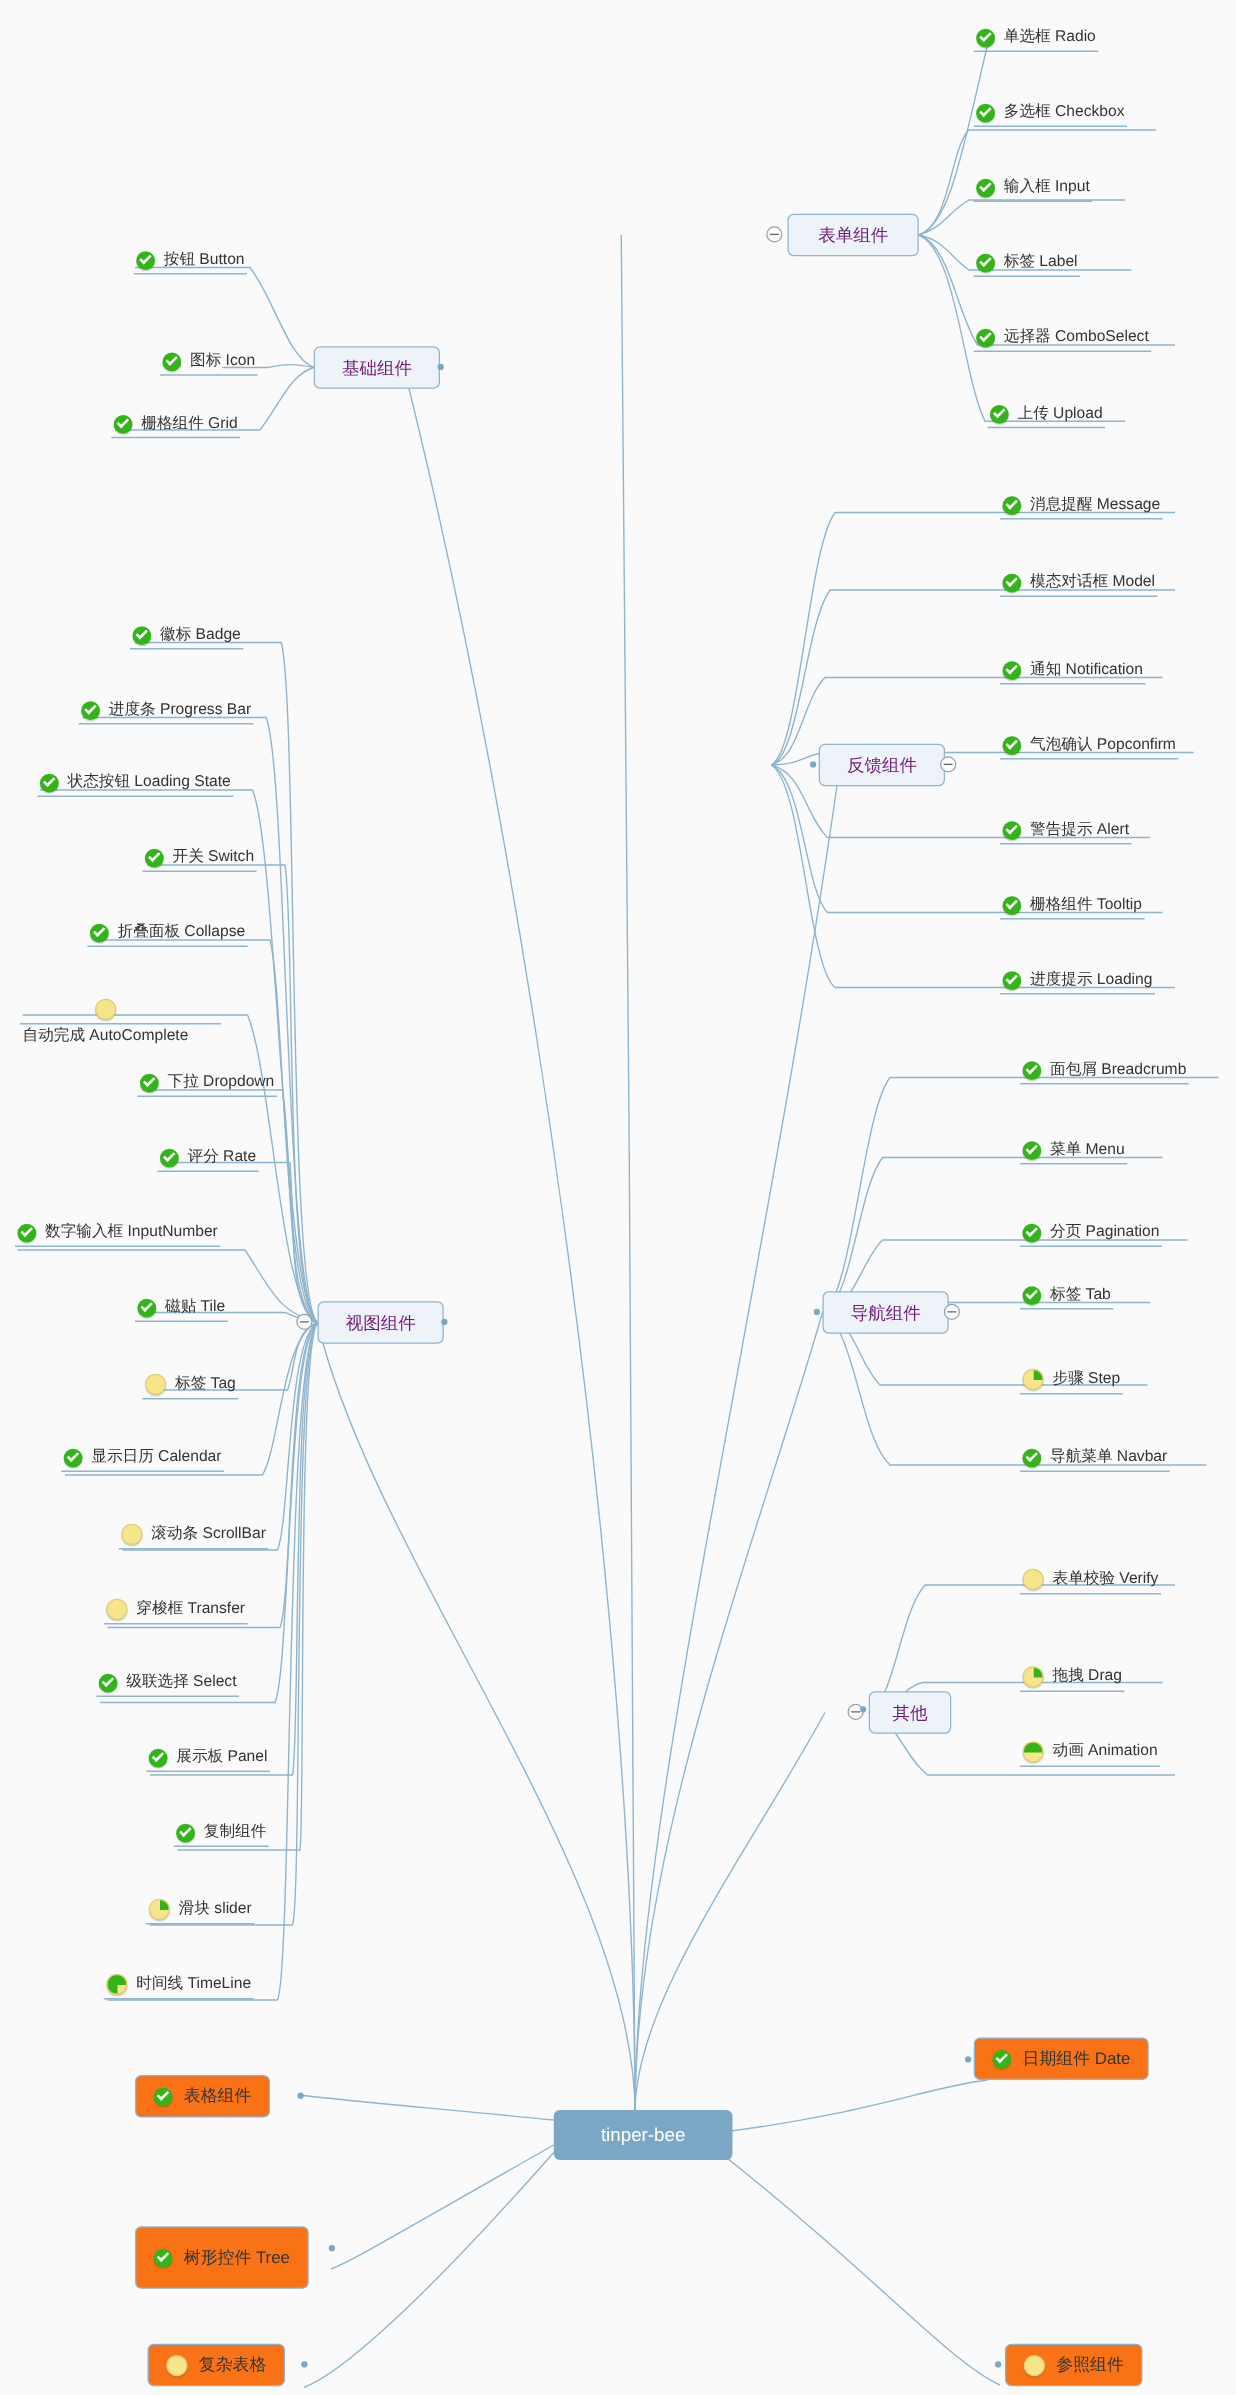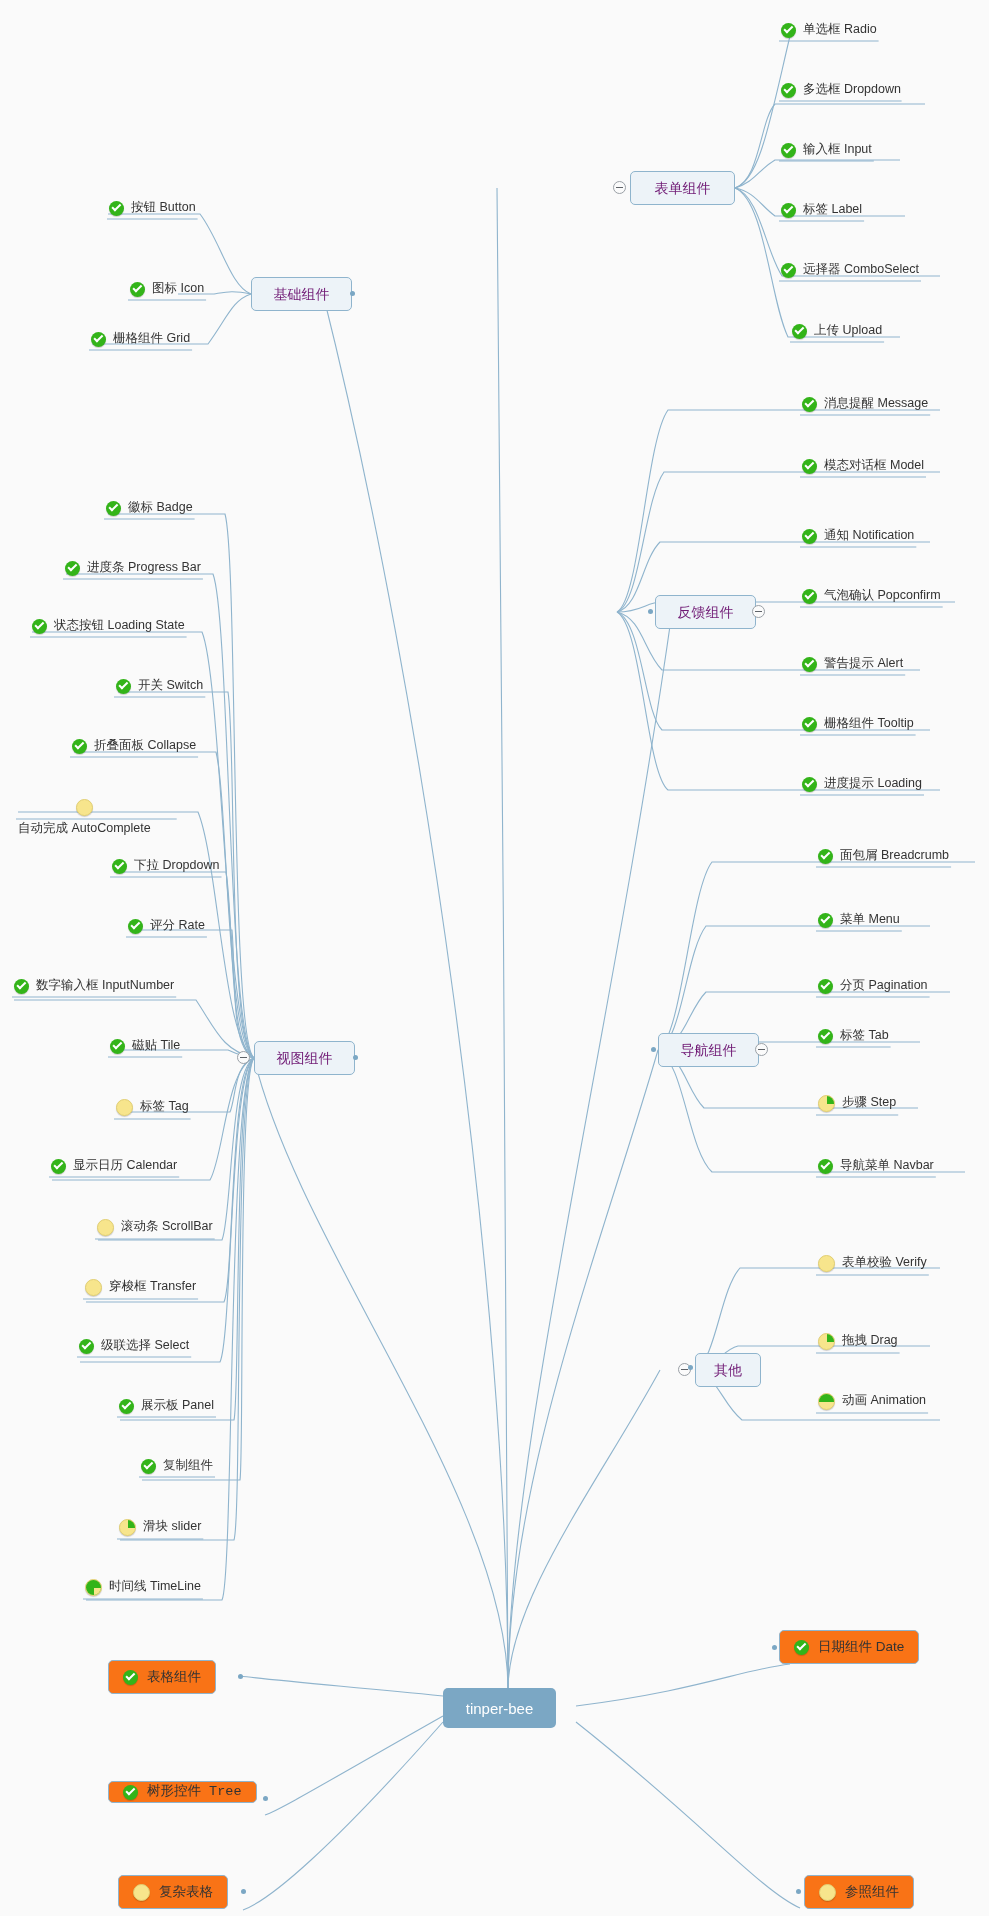--- a/index.html
+++ b/index.html
@@ -280,7 +280,7 @@
   </div>
   <div class="node n-leaf" style="left:779px;top:83px;">
     <span class="ic ic-done"></span>
-    <span class="lbl">多选框 Dropdown</span>
+    <span class="lbl">多选框 Checkbox</span>
   </div>
   <div class="node n-leaf" style="left:779px;top:143px;">
     <span class="ic ic-done"></span>

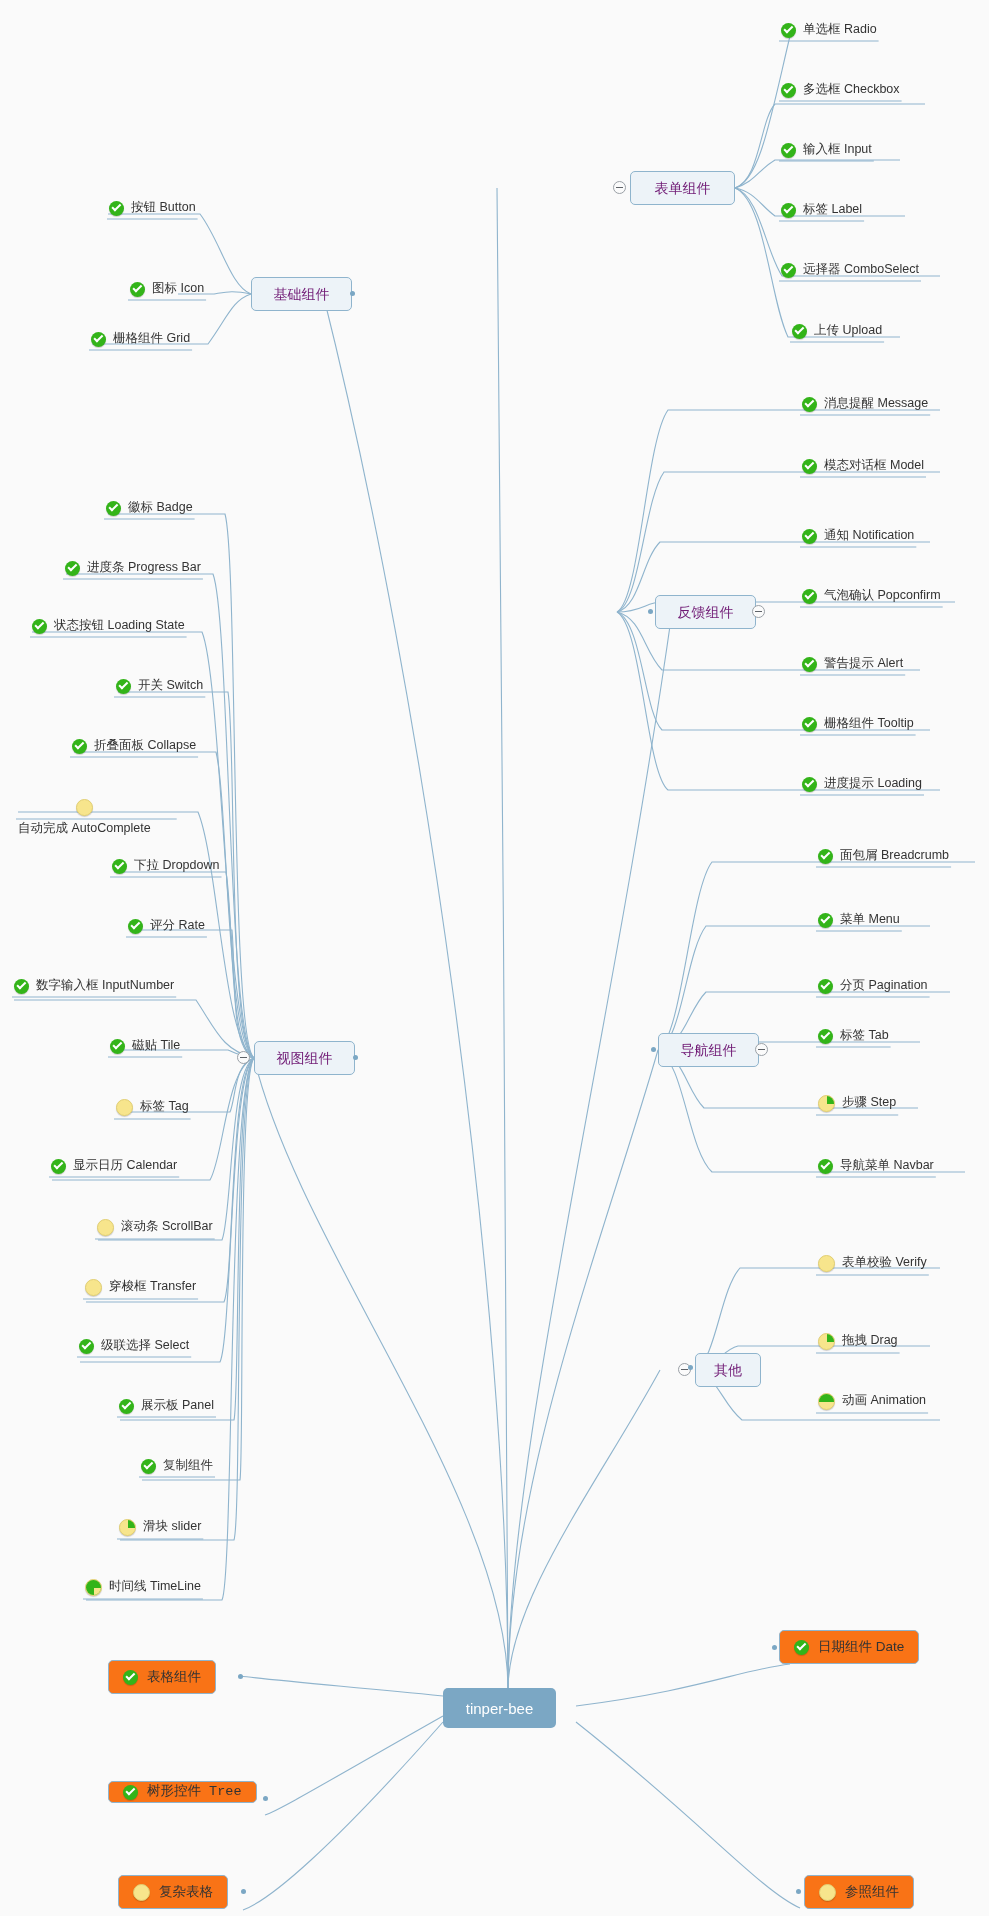--- a/index.html
+++ b/index.html
@@ -236,7 +236,7 @@
       </g>
   </svg>
 
-  <div class="node n-root" style="left:443px;top:1688px;width:113px;height:40px;">
+  <div class="node n-root" style="left:443px;top:1688px;width:143px;height:40px;">
     <span>tinper-bee</span>
   </div>
 

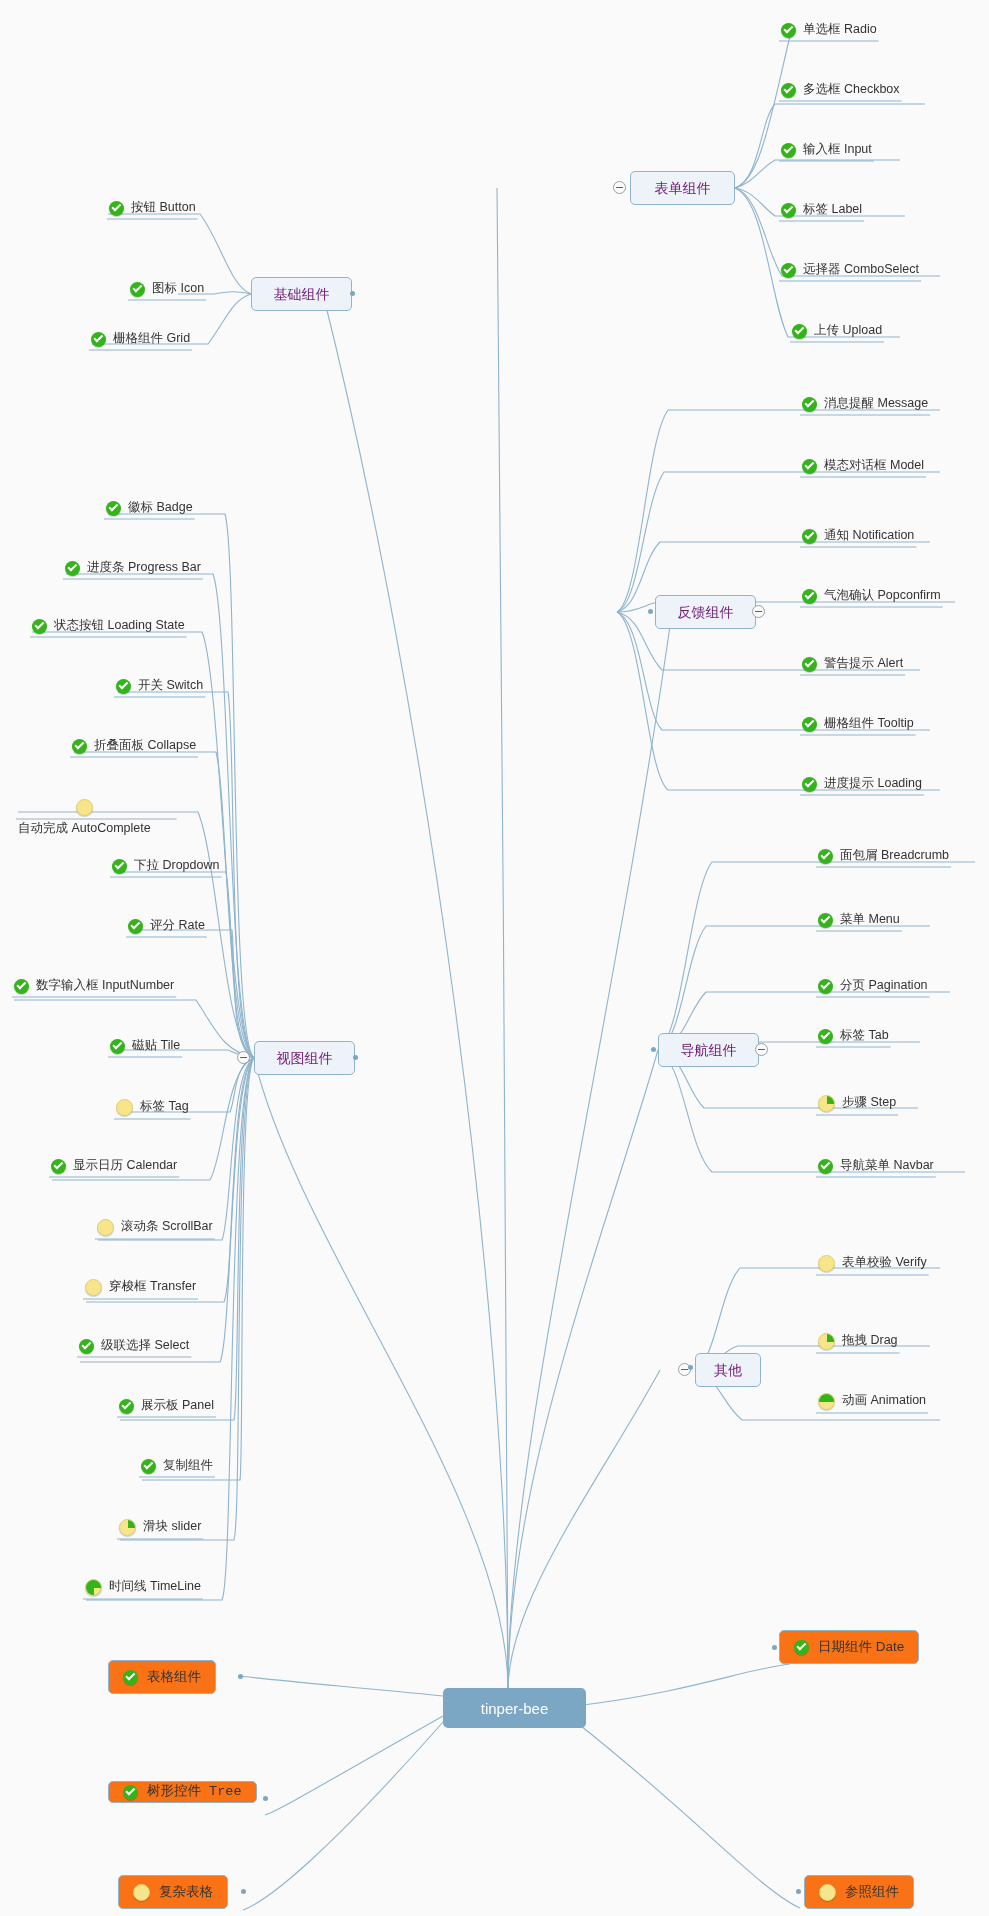--- a/index.html
+++ b/index.html
@@ -478,7 +478,7 @@
   </div>
   <div class="cdot" style="left:238px;top:1674px;"></div>
 
-  <div class="node n-box-ic" style="left:108px;top:1781px;height:22px;font-family:Liberation Mono, monospace;">
+  <div class="node n-box-ic" style="left:108px;top:1781px;height:50px;">
     <span class="ic ic-done"></span>
     <span>树形控件 Tree</span>
   </div>

